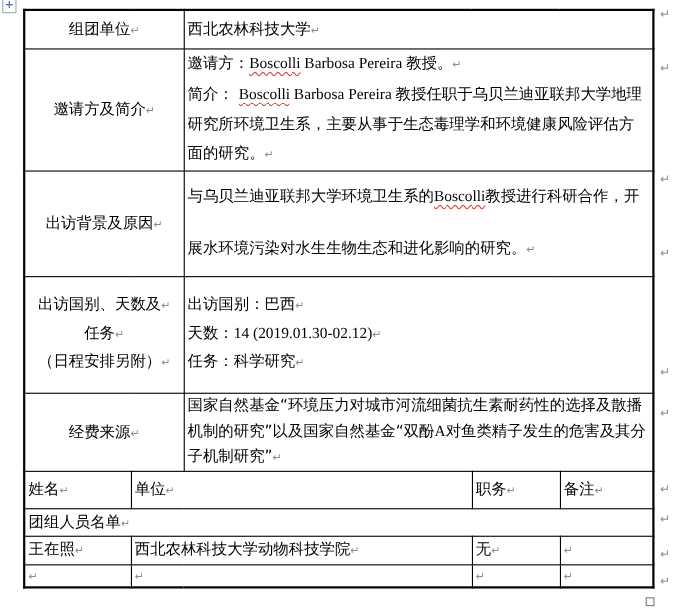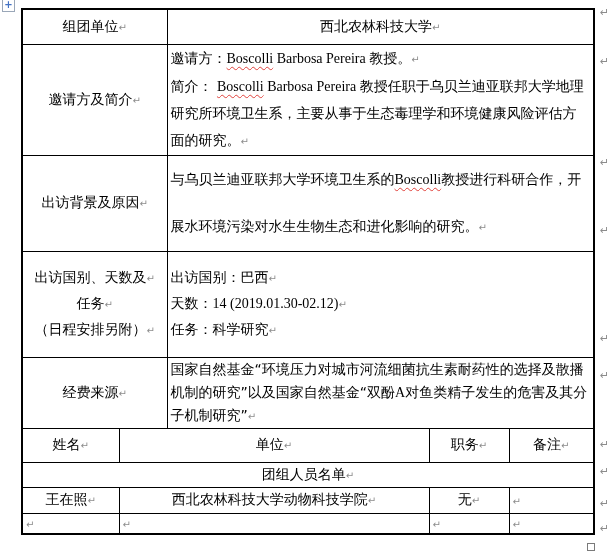--- a/index.html
+++ b/index.html
@@ -16,7 +16,7 @@
        padding:0 3px;vertical-align:middle;overflow:hidden;}
   .lbl{text-align:center;}
   .cl{text-align:left;}
-  .cc{text-align:center;}
+  .cc{}
   .vtop{vertical-align:top;padding-top:3px;}
   .lh27{line-height:27px;}
   .lh35{line-height:46px;}

